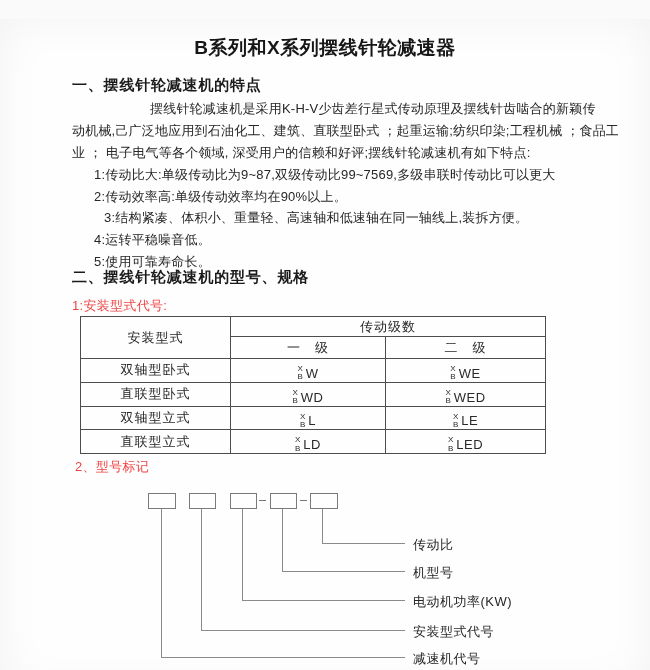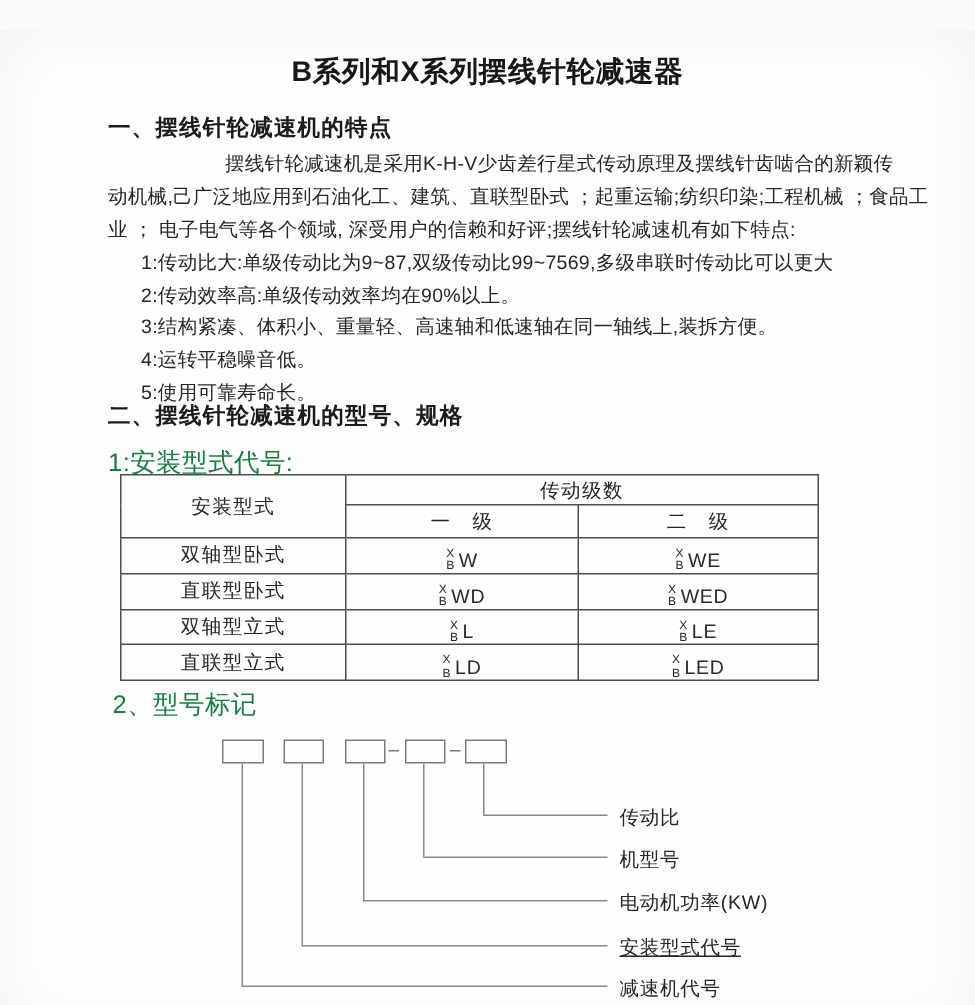--- a/index.html
+++ b/index.html
@@ -78,7 +78,7 @@
 
   <div class="abs list-line" style="left:94px;top:147px;">1:传动比大:单级传动比为9~87,双级传动比99~7569,多级串联时传动比可以更大</div>
   <div class="abs list-line" style="left:94px;top:169px;">2:传动效率高:单级传动效率均在90%以上。</div>
-  <div class="abs list-line" style="left:94px;top:190px;">3:结构紧凑、体积小、重量轻、高速轴和低速轴在同一轴线上,装拆方便。</div>
+  <div class="abs list-line" style="left:104px;top:190px;">3:结构紧凑、体积小、重量轻、高速轴和低速轴在同一轴线上,装拆方便。</div>
   <div class="abs list-line" style="left:94px;top:212px;">4:运转平稳噪音低。</div>
   <div class="abs list-line" style="left:94px;top:234px;">5:使用可靠寿命长。</div>
 

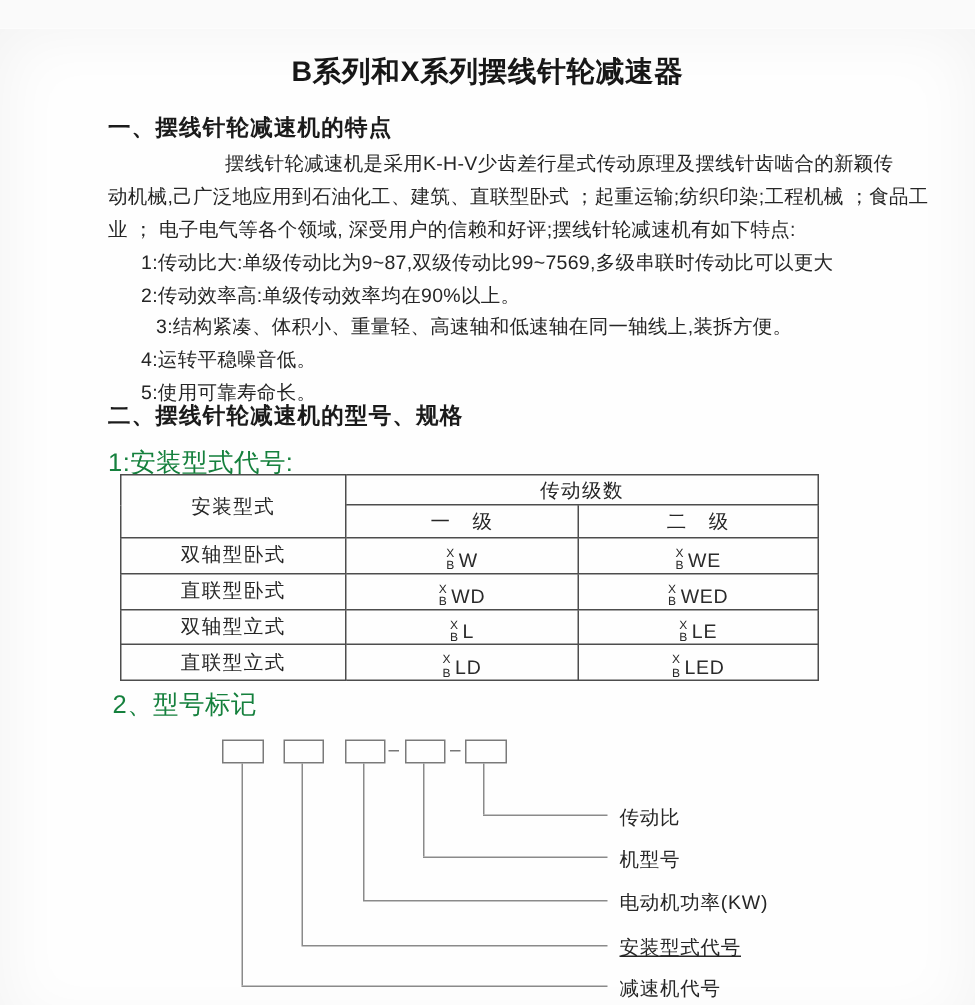--- a/index.html
+++ b/index.html
@@ -27,7 +27,7 @@
   .h1{font-size:15px;font-weight:bold;letter-spacing:.8px;color:#1b1b1b;}
   .body-line{font-size:13px;letter-spacing:.2px;color:#262626;}
   .list-line{font-size:13px;letter-spacing:.2px;color:#262626;}
-  .sub-line{font-size:17px;letter-spacing:.3px;color:#15803d;}
+  .sub-line{font-size:13px;letter-spacing:.3px;color:#ef4444;}
 
   
   .spec-table{

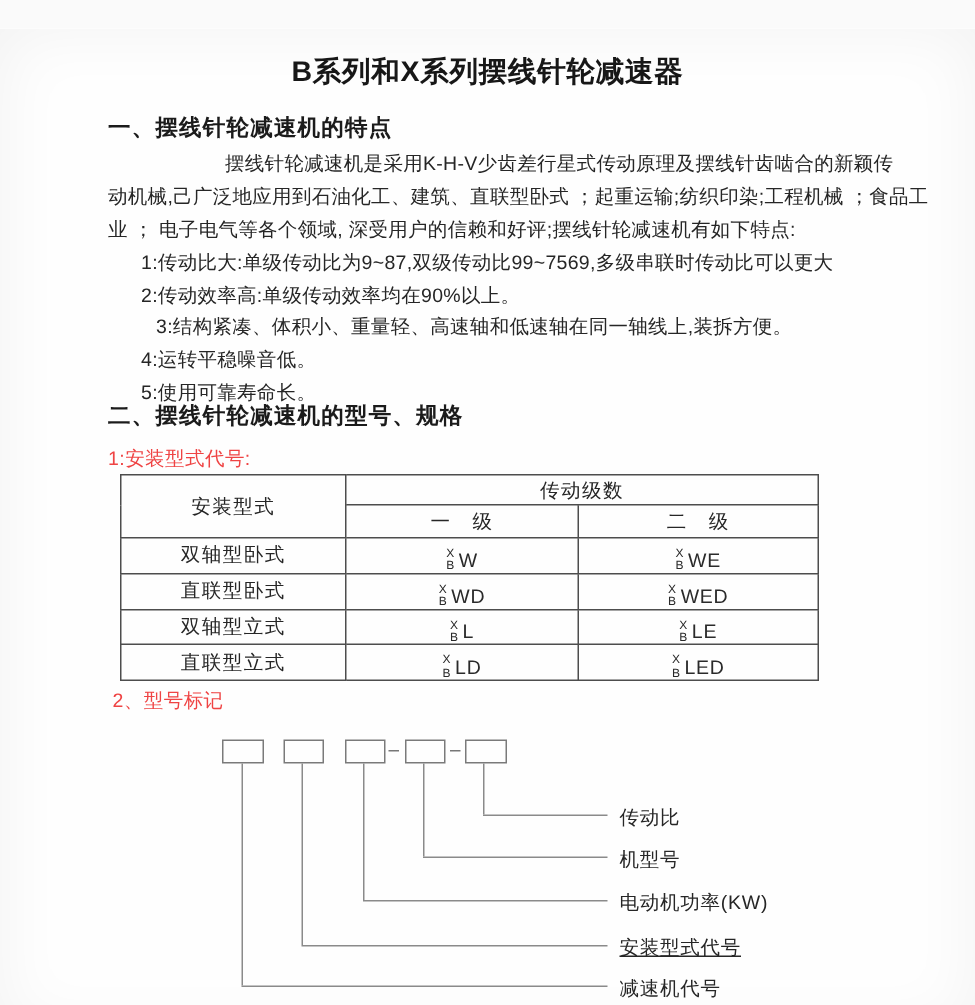--- a/index.html
+++ b/index.html
@@ -200,7 +200,7 @@
     <div class="dg-label" style="left:413px;top:517px;">传动比</div>
     <div class="dg-label" style="left:413px;top:545px;">机型号</div>
     <div class="dg-label" style="left:413px;top:574px;">电动机功率(KW)</div>
-    <div class="dg-label" style="left:413px;top:604px;text-decoration:underline;">安装型式代号</div>
+    <div class="dg-label" style="left:413px;top:604px;">安装型式代号</div>
     <div class="dg-label" style="left:413px;top:631px;">减速机代号</div>
   </div>
 

